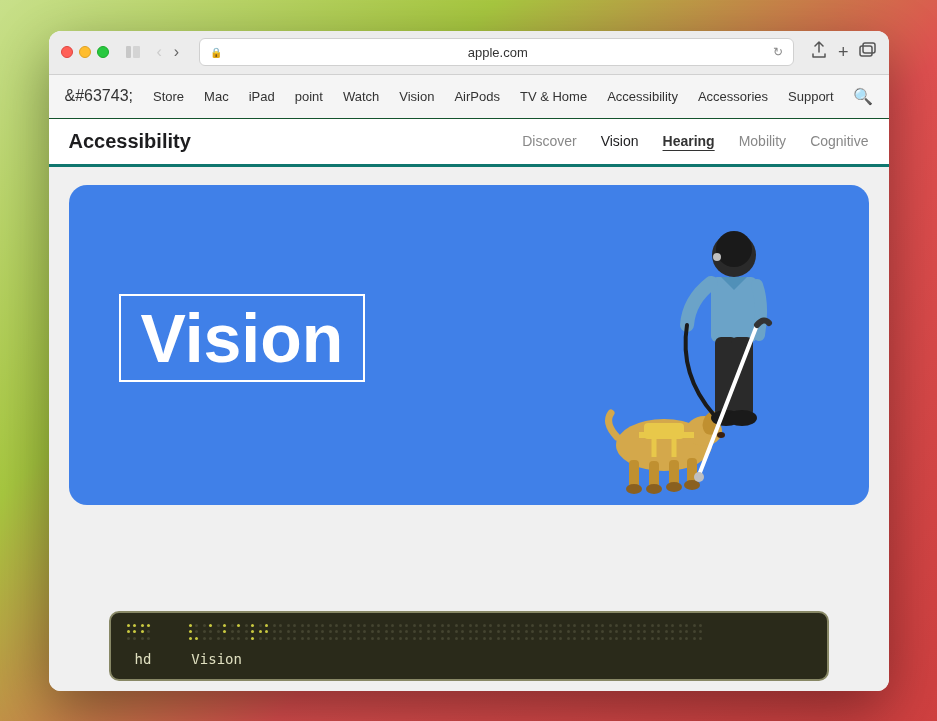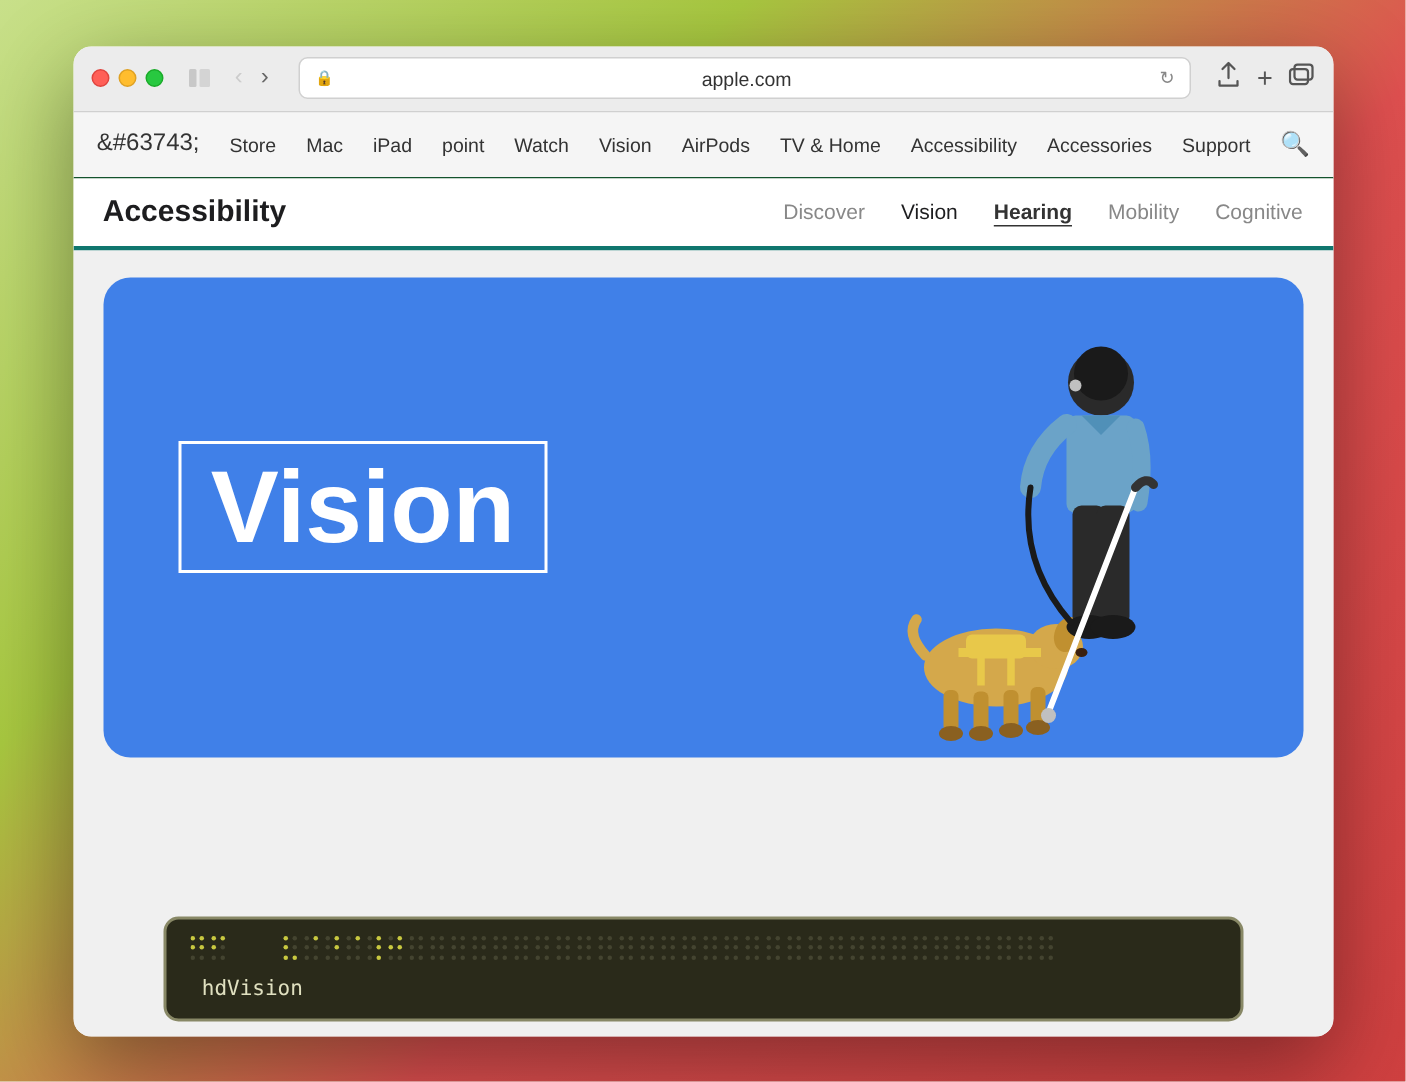--- a/index.html
+++ b/index.html
@@ -296,6 +296,7 @@
 
     .braille-text-row {
       display: flex;
+      gap: 40px;
       align-items: center;
       padding: 2px 8px;
     }

